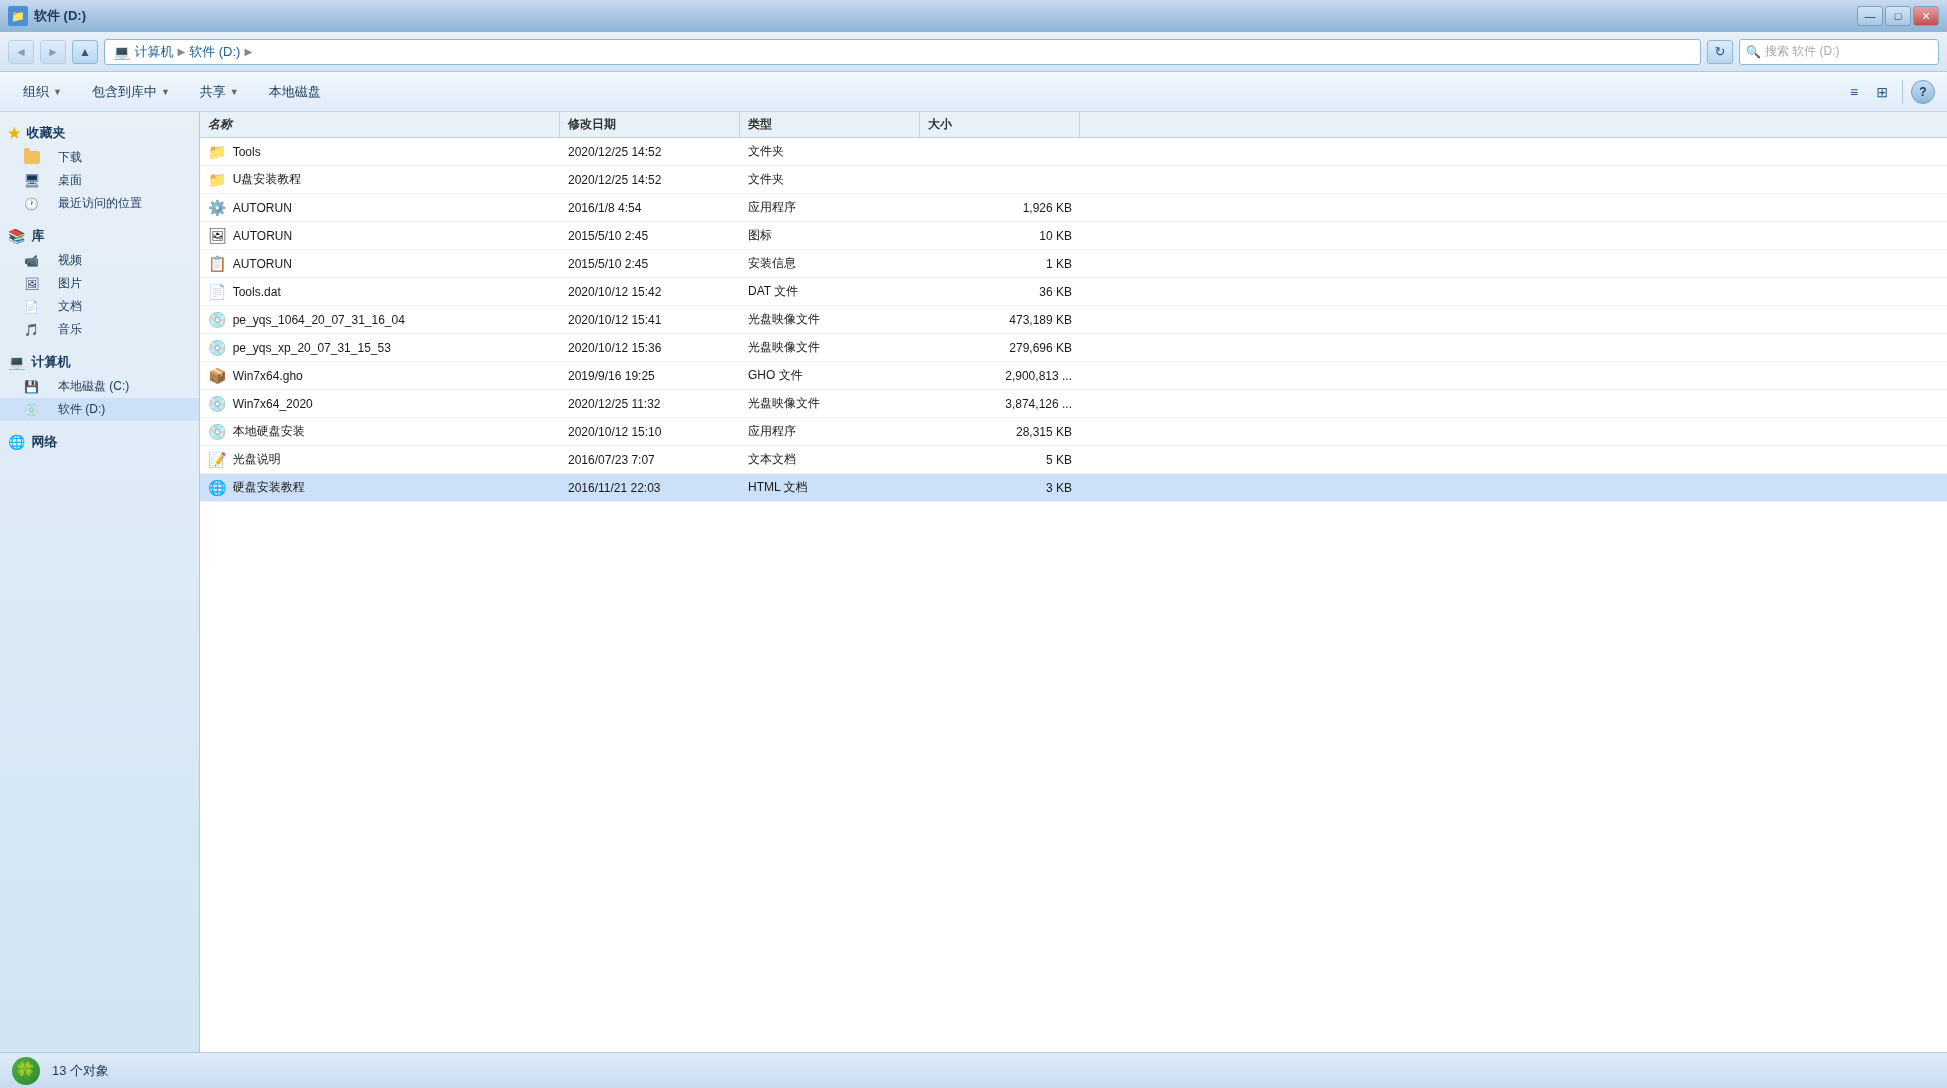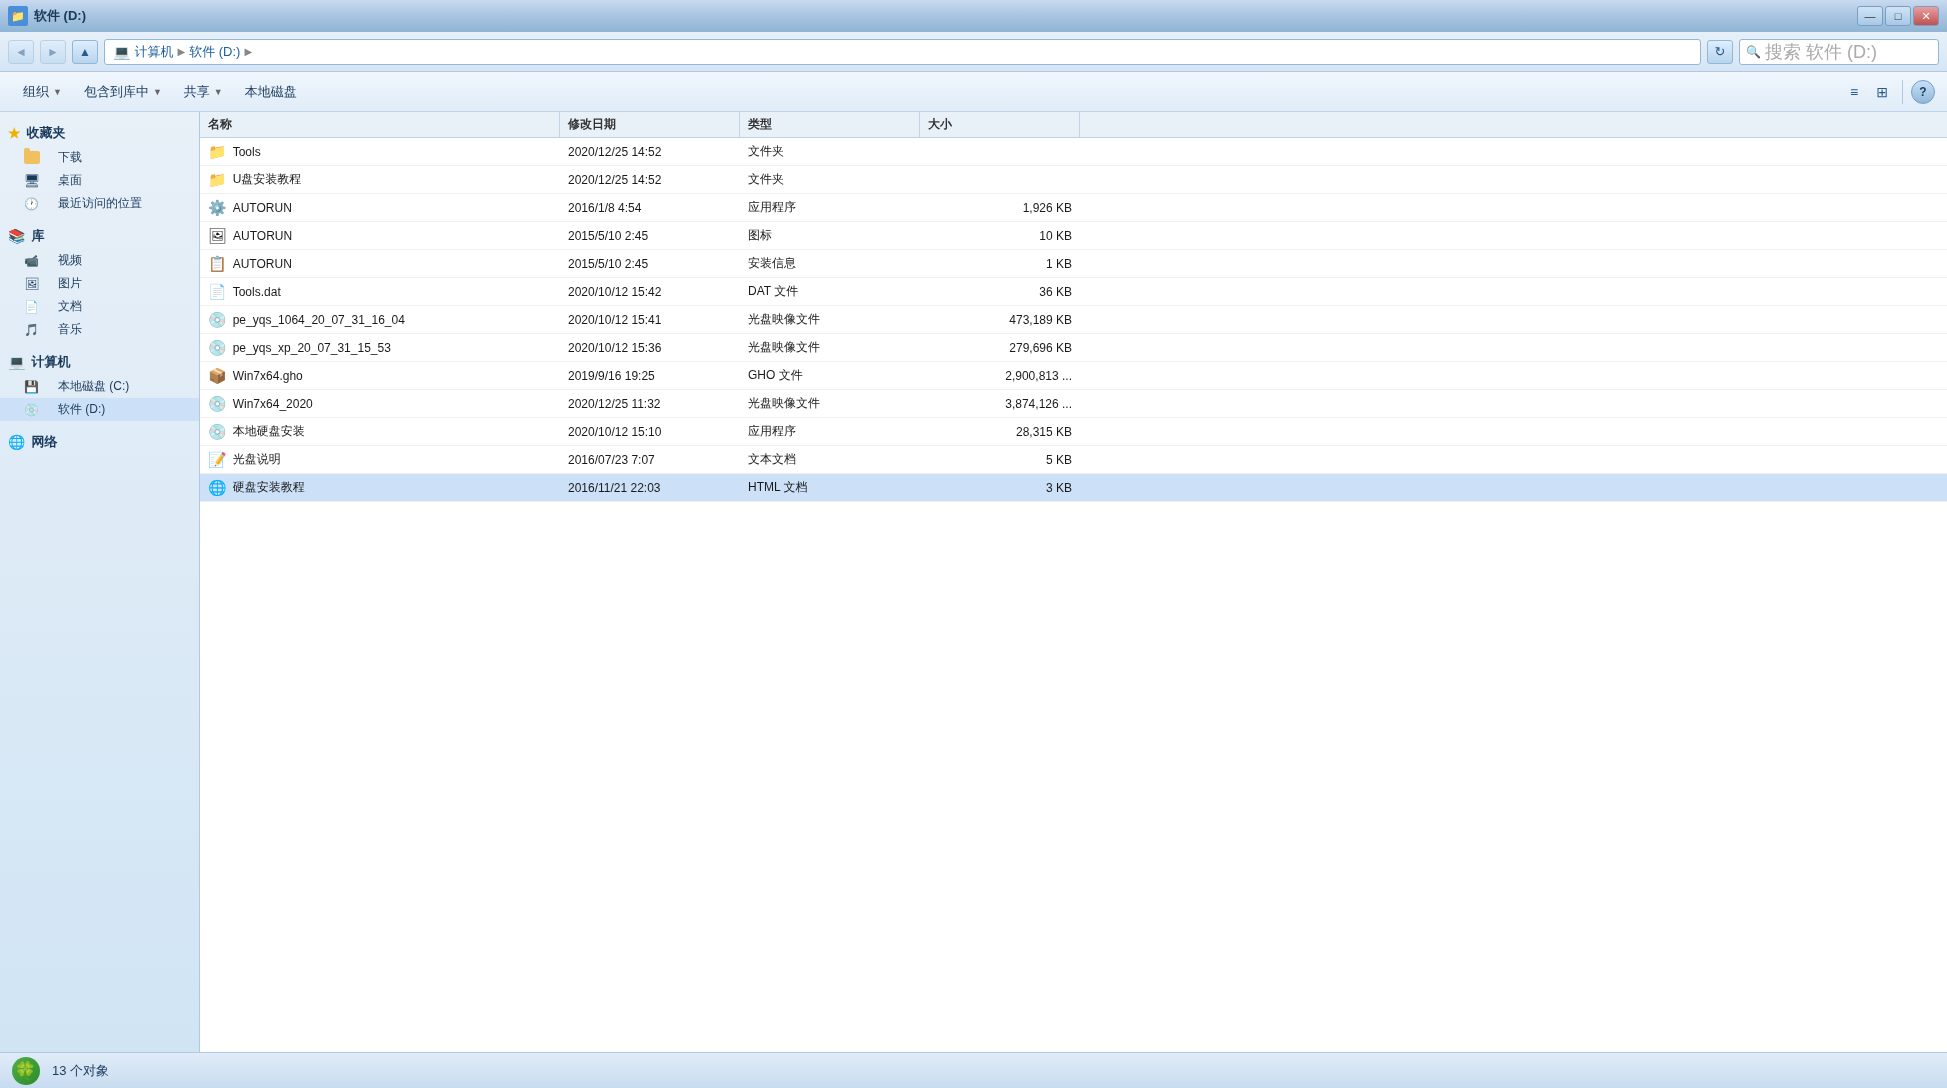--- a/index.html
+++ b/index.html
@@ -331,7 +331,7 @@
   <div class="refresh-btn">↻</div>
   <div class="search-box">
     <span style="font-size:12px;">🔍</span>
-    <span style="color:#aaa; font-size:18px;">搜索 软件 (D:)</span>
+    <span style="color:#aaa; font-size:12px;">搜索 软件 (D:)</span>
   </div>
 </div>
 

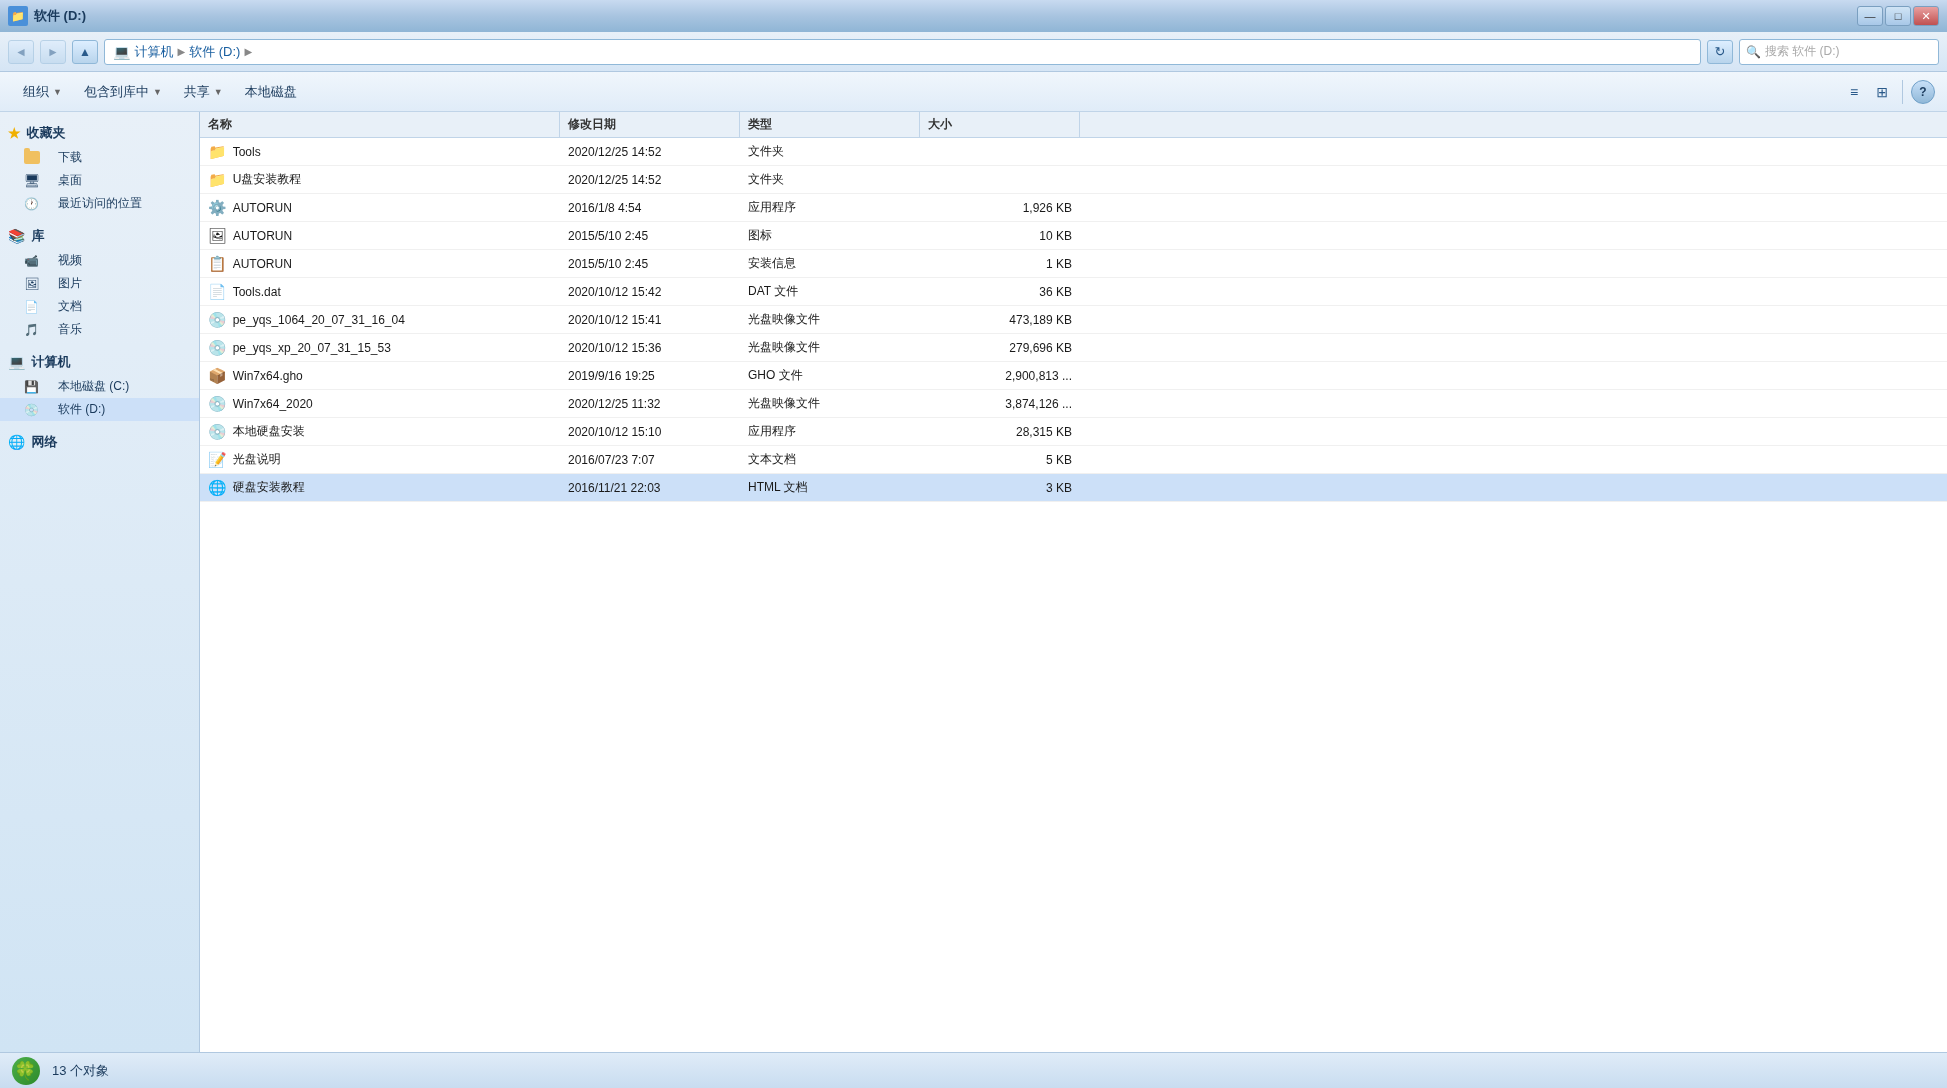--- a/index.html
+++ b/index.html
@@ -122,7 +122,7 @@
       display: flex;
       align-items: center;
       padding: 0 12px;
-      gap: 0;
+      gap: 8px;
       border-bottom: 1px solid #c0d4e8;
     }
     .toolbar-btn {

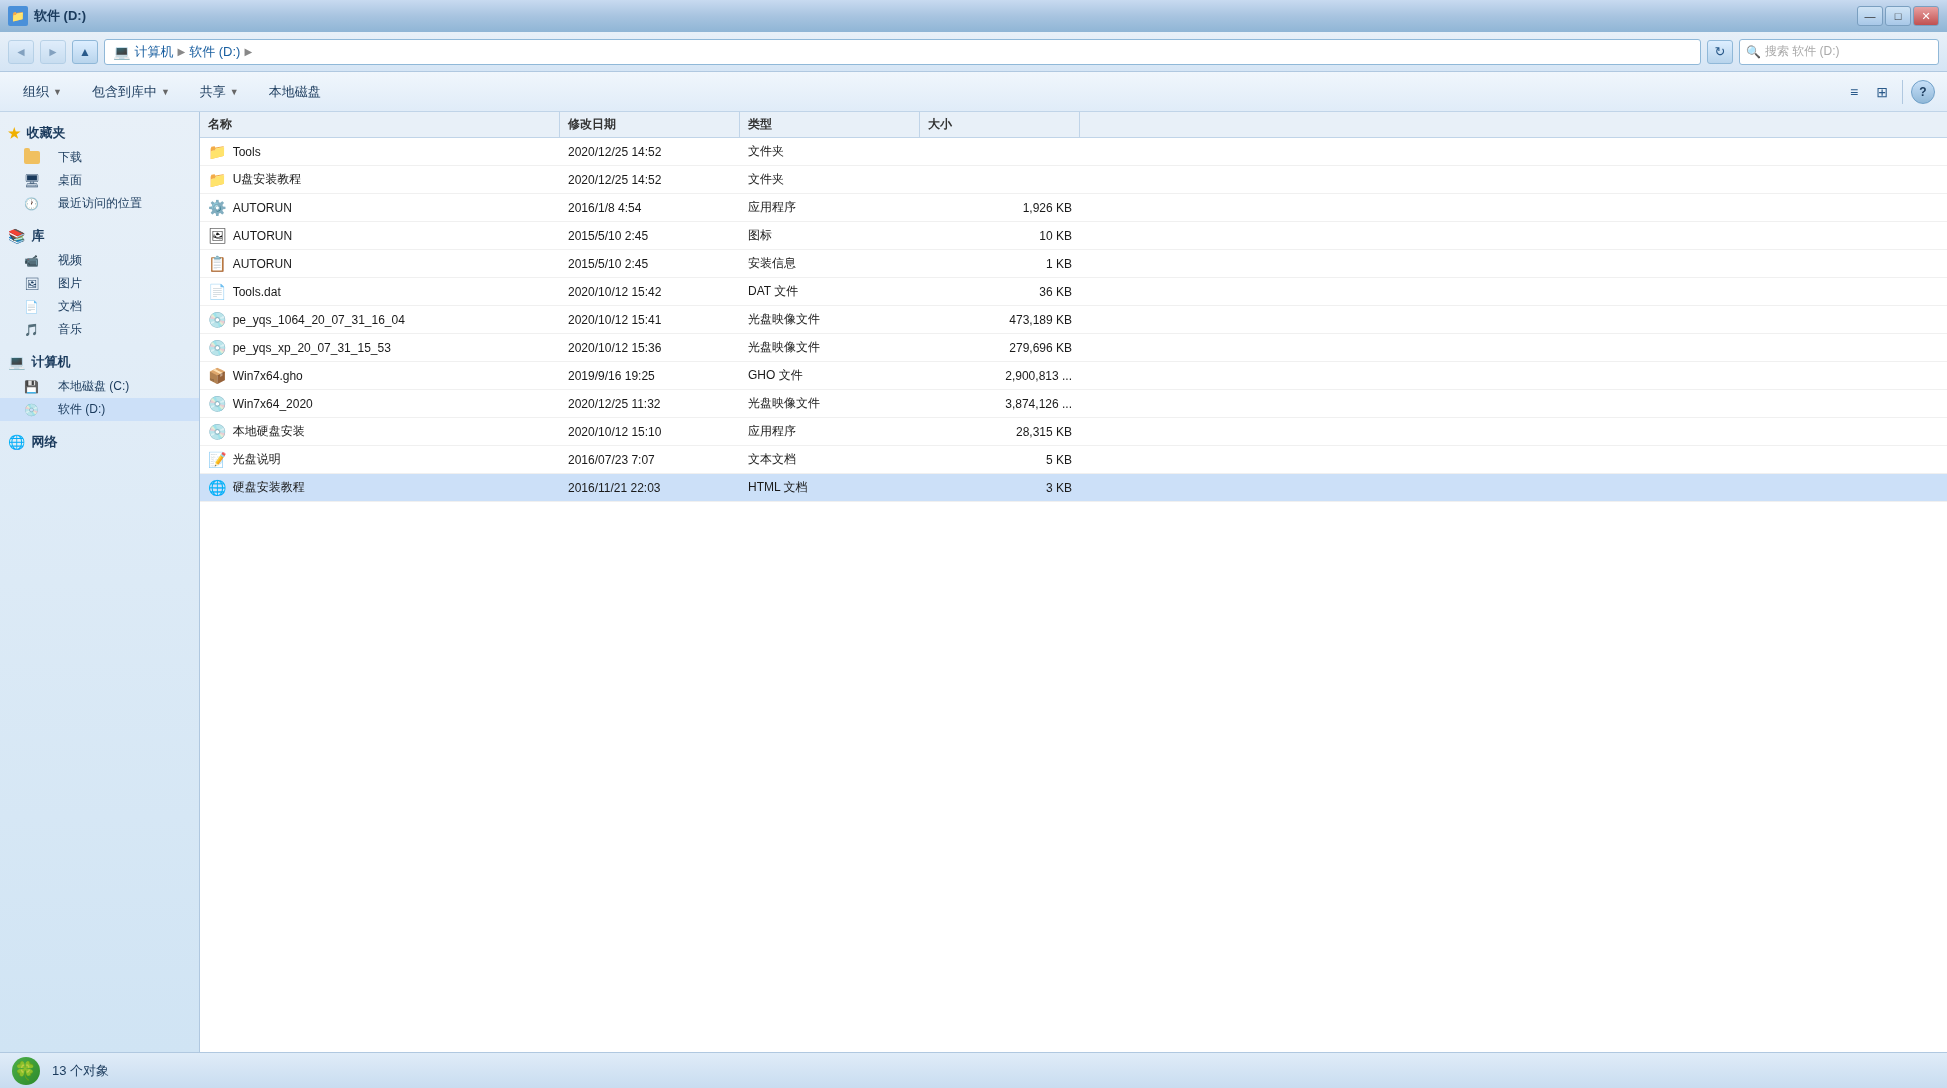--- a/index.html
+++ b/index.html
@@ -250,7 +250,7 @@
       display: flex; align-items: center;
       border-right: 1px solid #c0d4e8;
     }
-    .col-name { width: 360px; }
+    .col-name { width: 360px; font-style: italic; }
     .col-date { width: 180px; }
     .col-type { width: 180px; }
     .col-size { width: 160px; }

